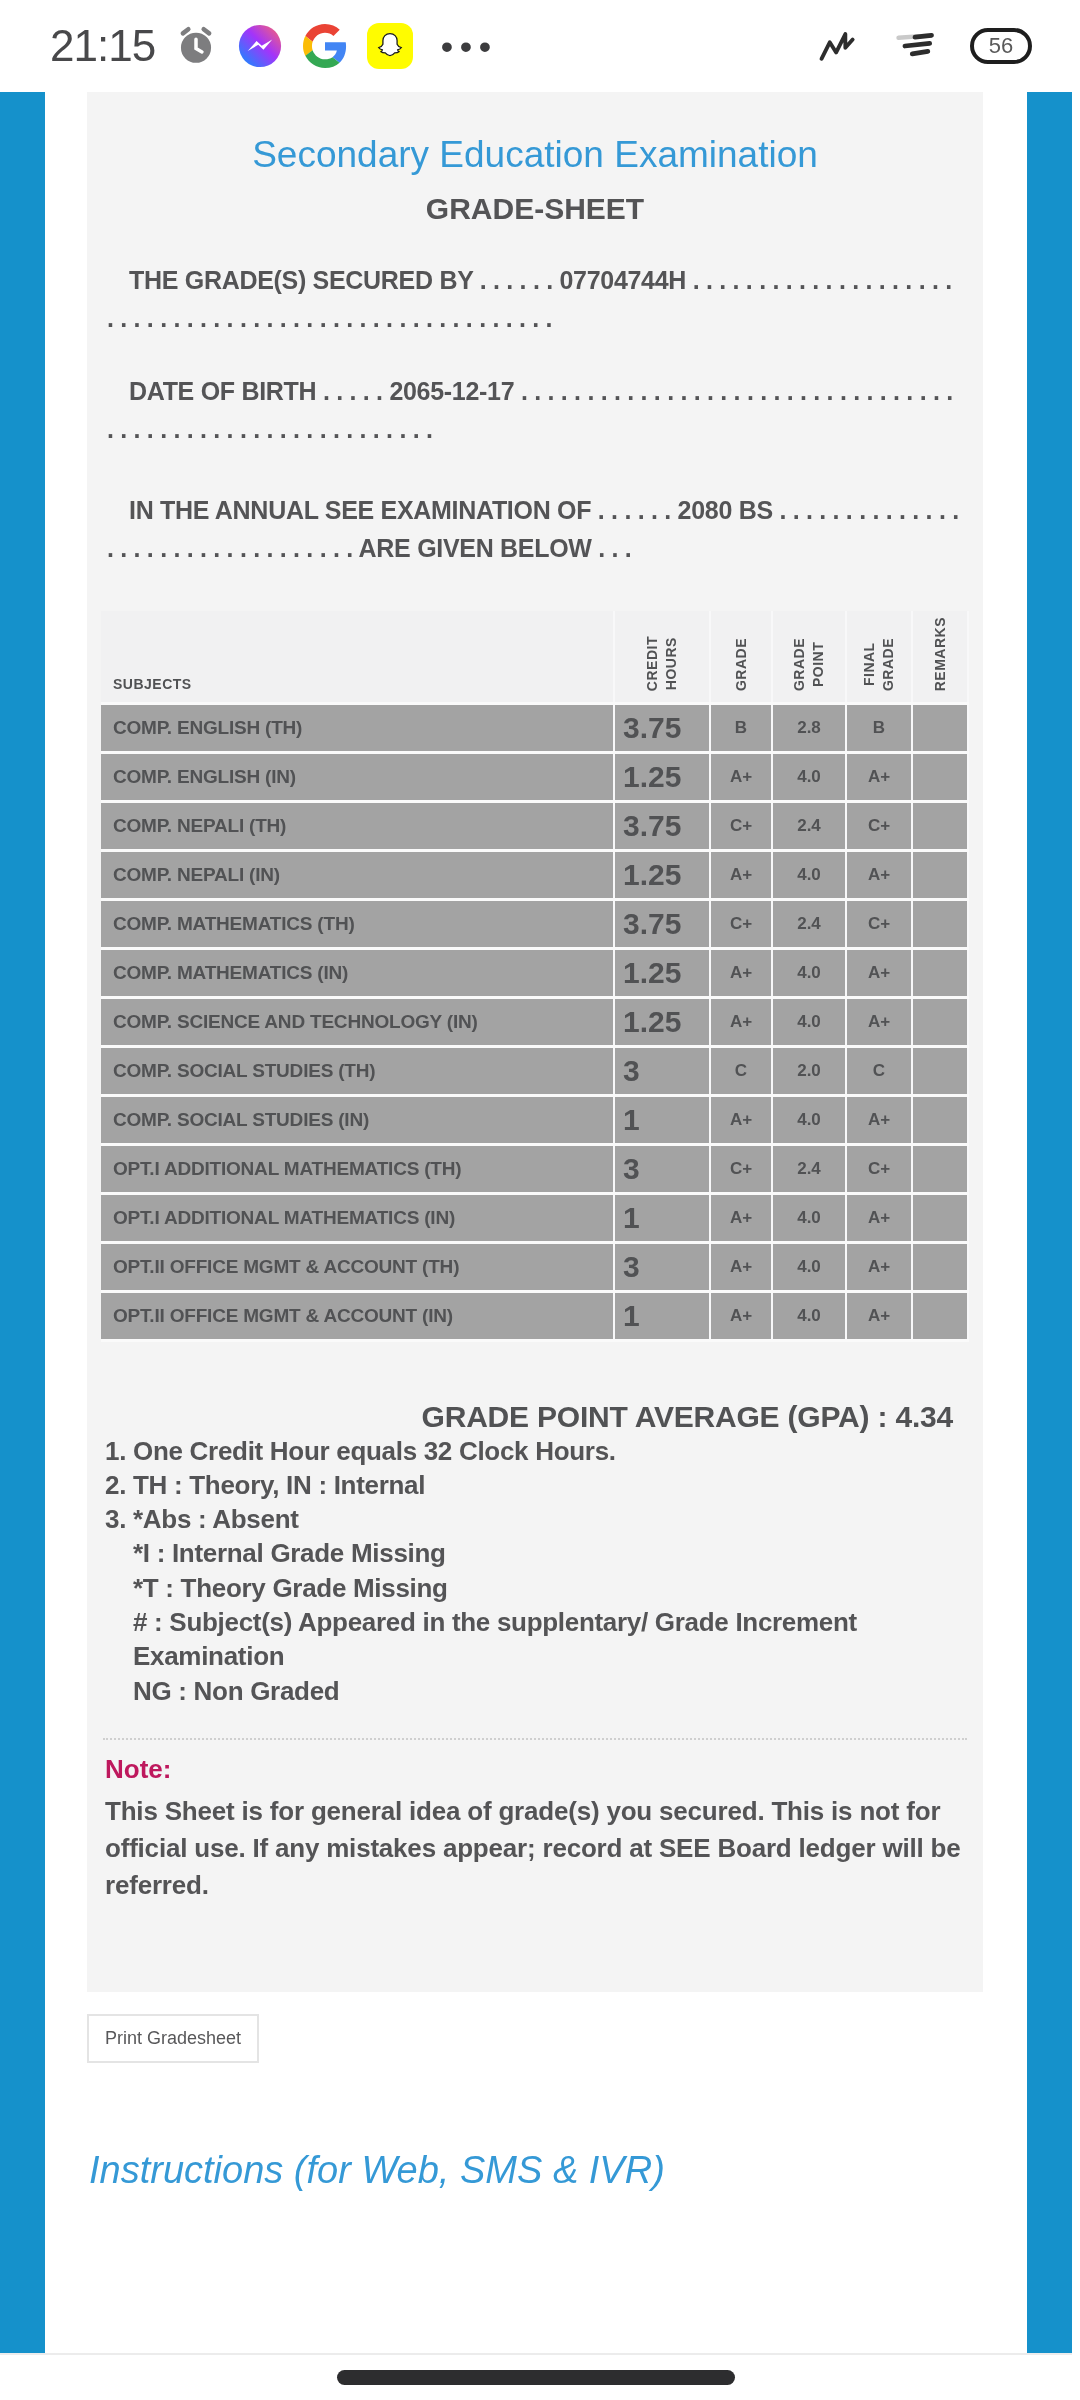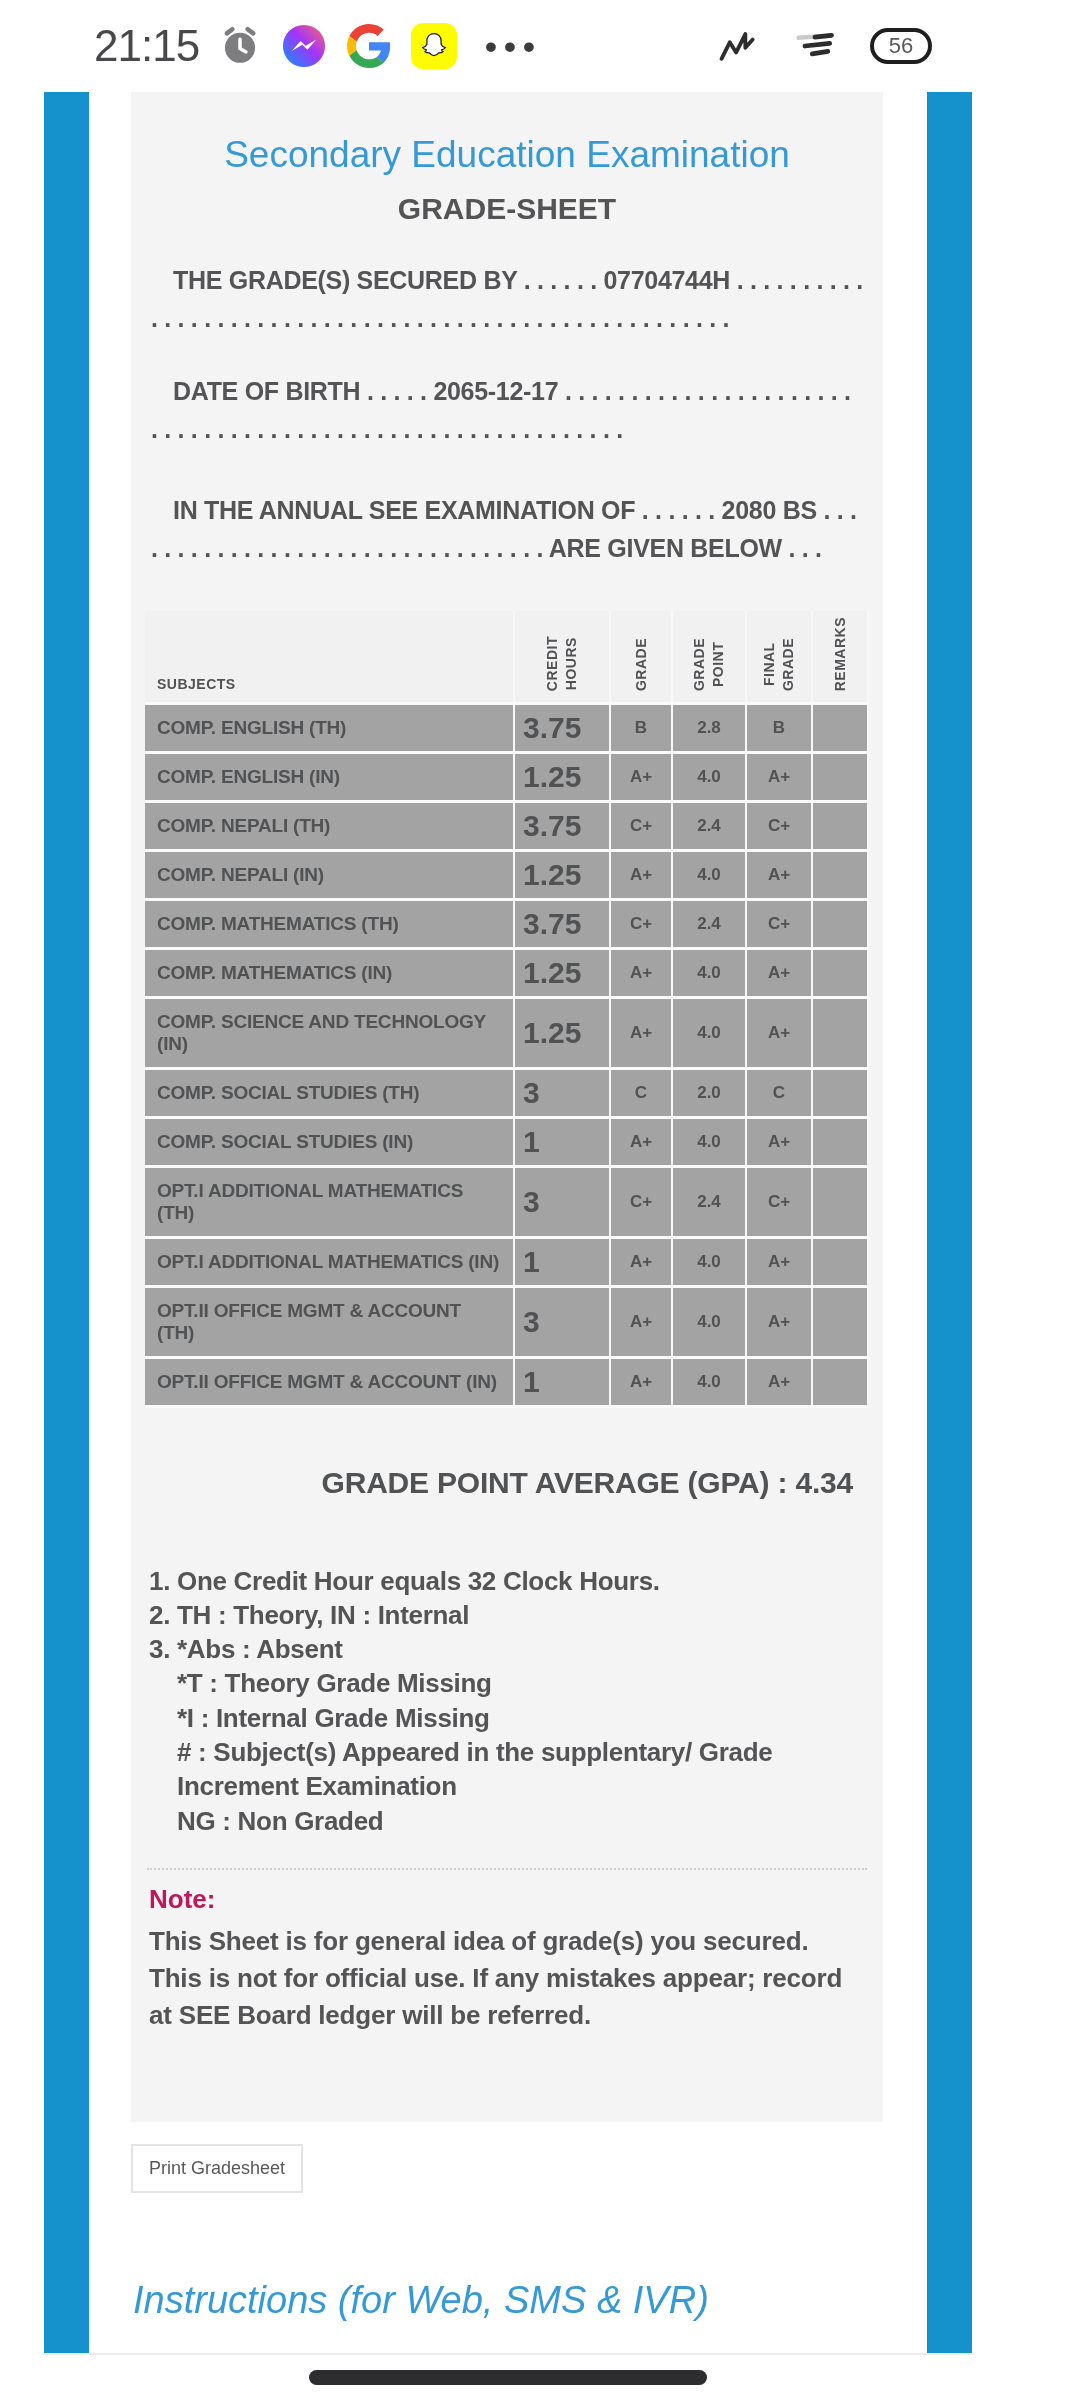--- a/index.html
+++ b/index.html
@@ -5,7 +5,7 @@
   * { margin:0; padding:0; box-sizing:border-box; }
   html,body { width:1080px; height:2400px; }
   body { font-family:"Liberation Sans", sans-serif; background:#ffffff; overflow:hidden; }
-  .screen { width:972px; height:2400px; display:flex; flex-direction:column;padding-left:44px; }
+  .screen { width:1072px; height:2400px; display:flex; flex-direction:column; }
 
   
   .status-bar { height:92px; background:#fff; display:flex; align-items:center;

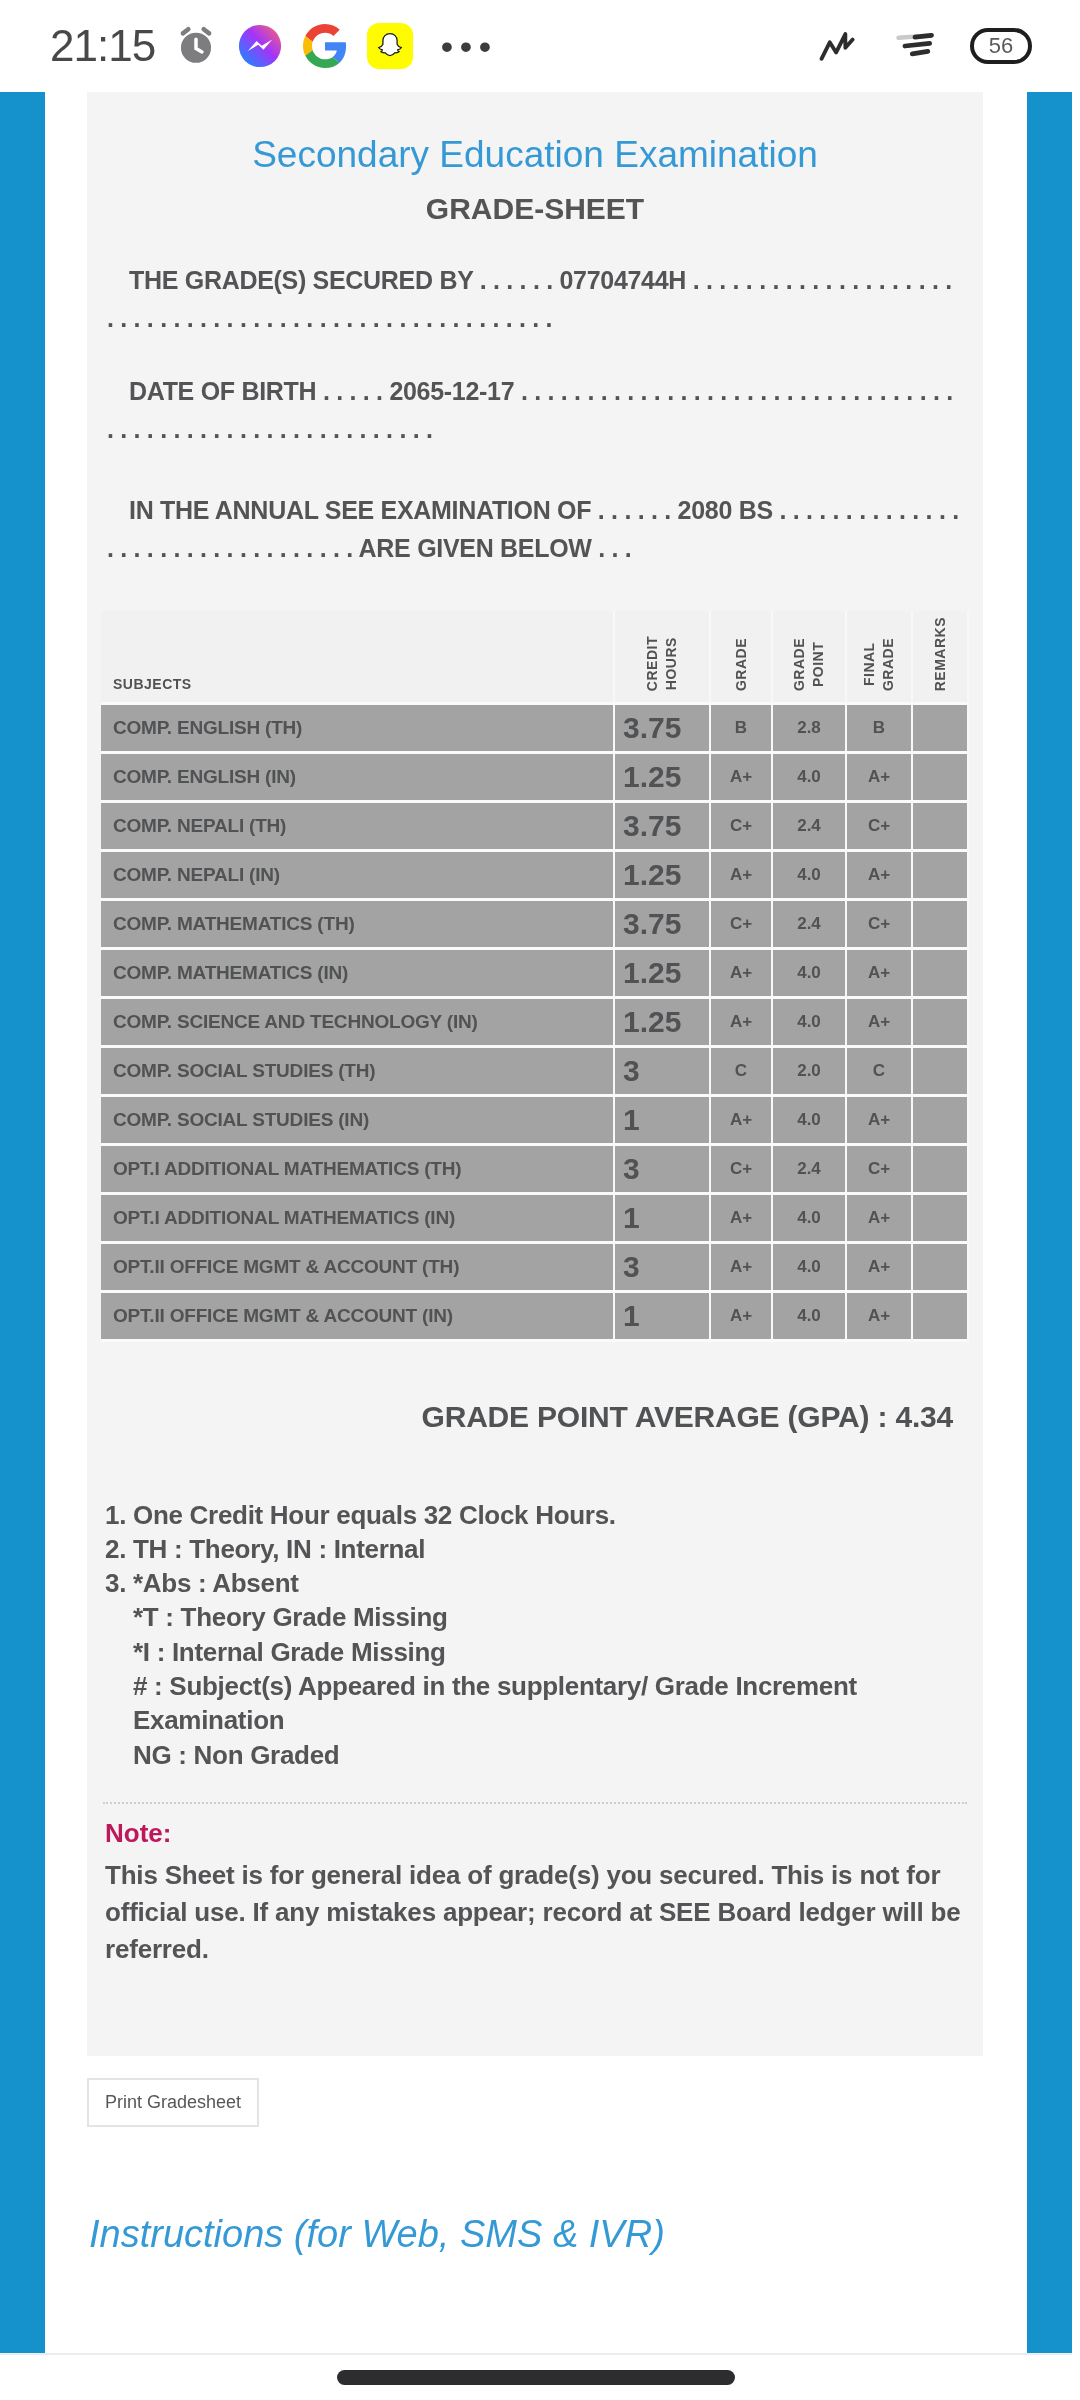--- a/index.html
+++ b/index.html
@@ -53,7 +53,7 @@
   .gpa { text-align:right; color:#515254; font-size:30px; font-weight:700;
          margin-top:58px; padding-right:16px; letter-spacing:-0.2px; }
 
-  .notes { margin-top:64px; }
+  .notes { }
   .note-item { color:#545456; font-size:26px; font-weight:700; line-height:1.32;
                letter-spacing:-0.3px; padding:0 4px; }
   .note-item.indent { padding-left:32px; }

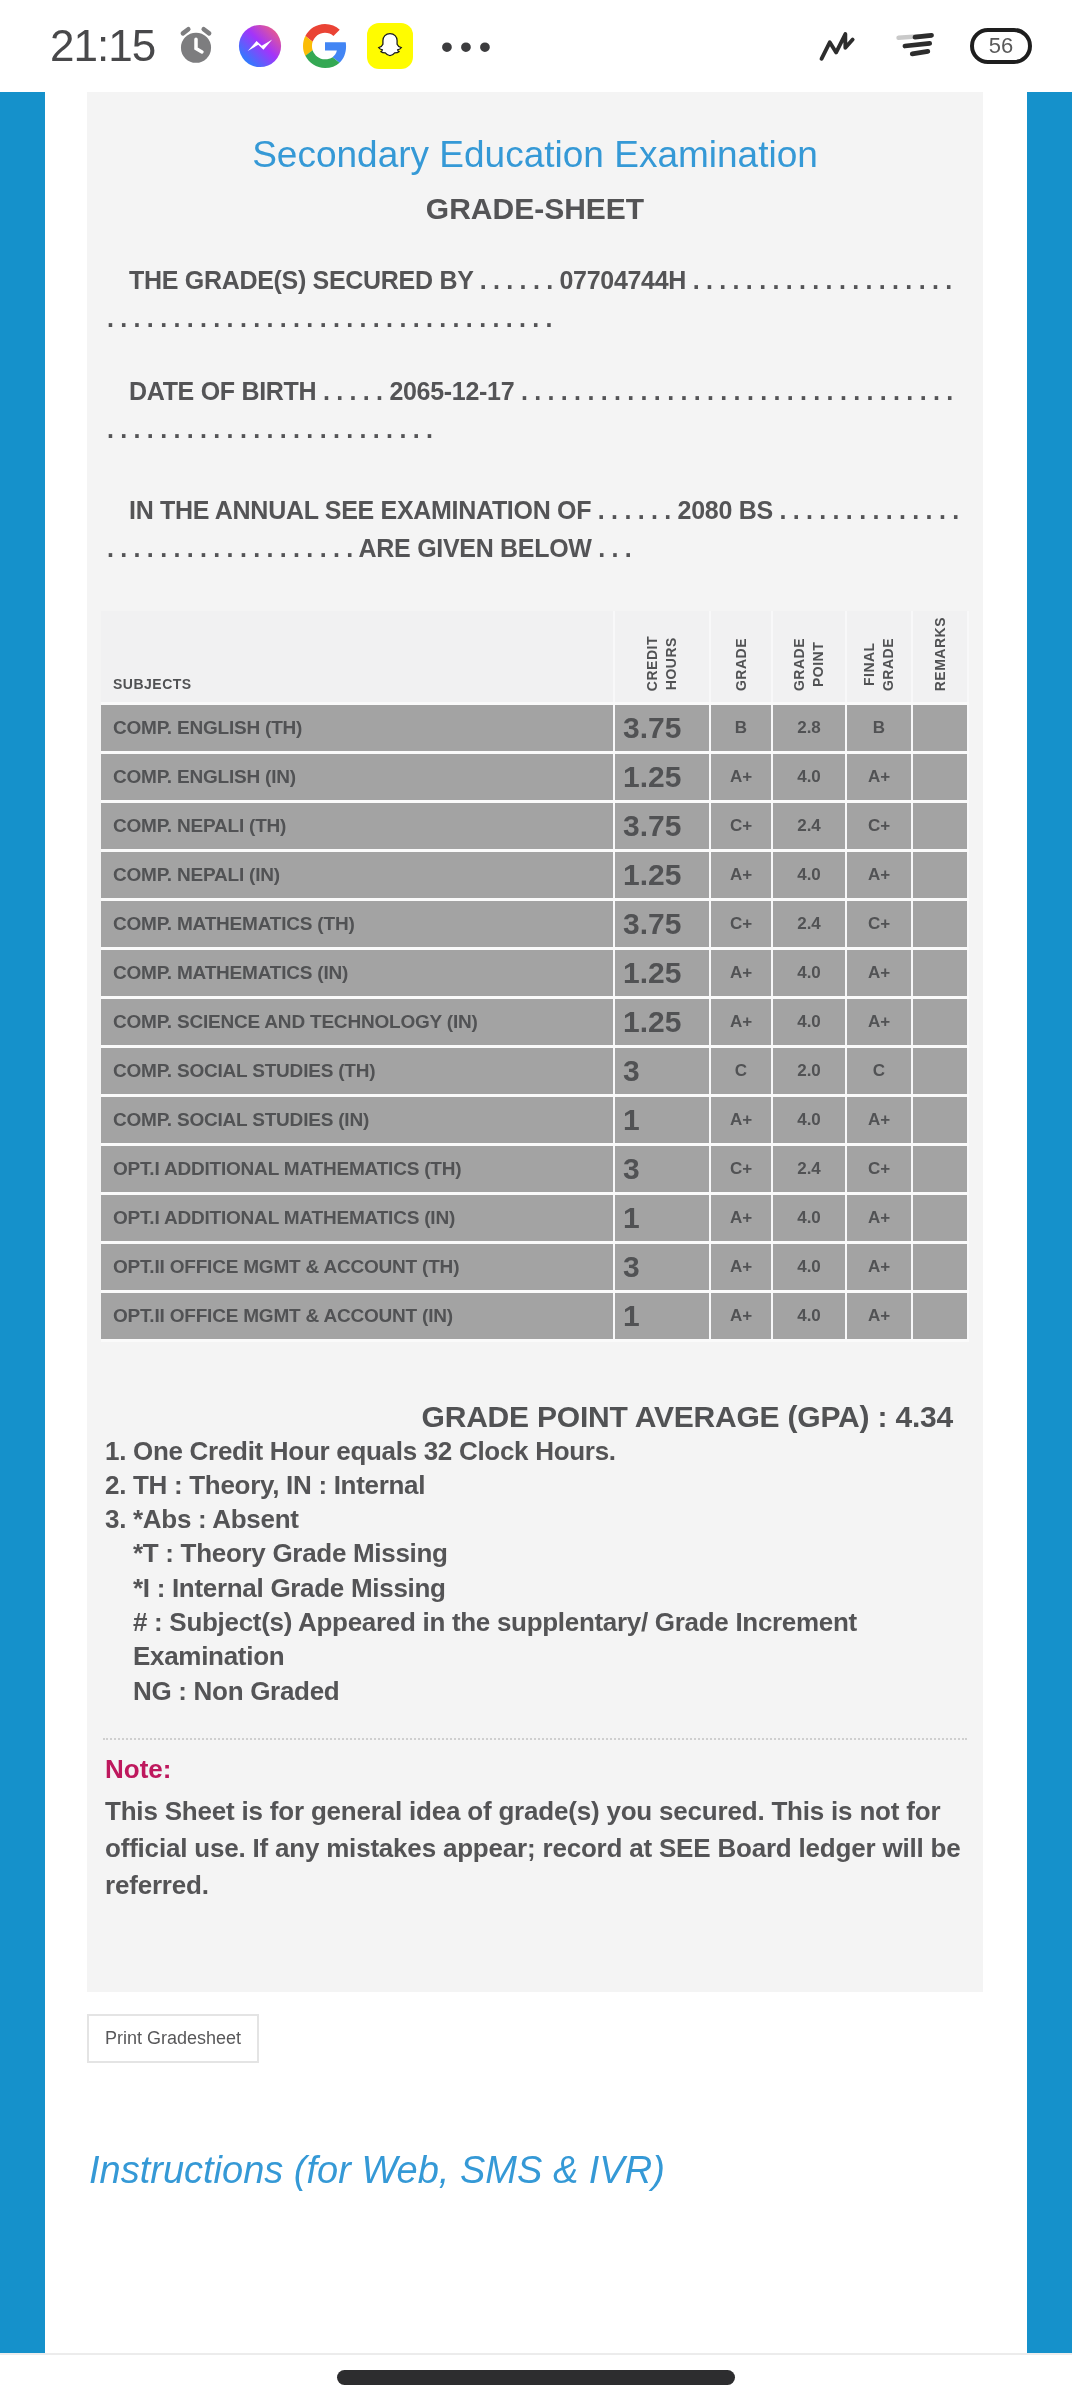--- a/index.html
+++ b/index.html
@@ -303,8 +303,8 @@
             <div class="note-item">1. One Credit Hour equals 32 Clock Hours.</div>
             <div class="note-item">2. TH : Theory, IN : Internal</div>
             <div class="note-item">3. *Abs : Absent</div>
+            <div class="note-item indent">*I : Internal Grade Missing</div>
             <div class="note-item indent">*T : Theory Grade Missing</div>
-            <div class="note-item indent">*I : Internal Grade Missing</div>
             <div class="note-item indent"># : Subject(s) Appeared in the supplentary/ Grade Increment Examination</div>
             <div class="note-item indent">NG : Non Graded</div>
           </div>

